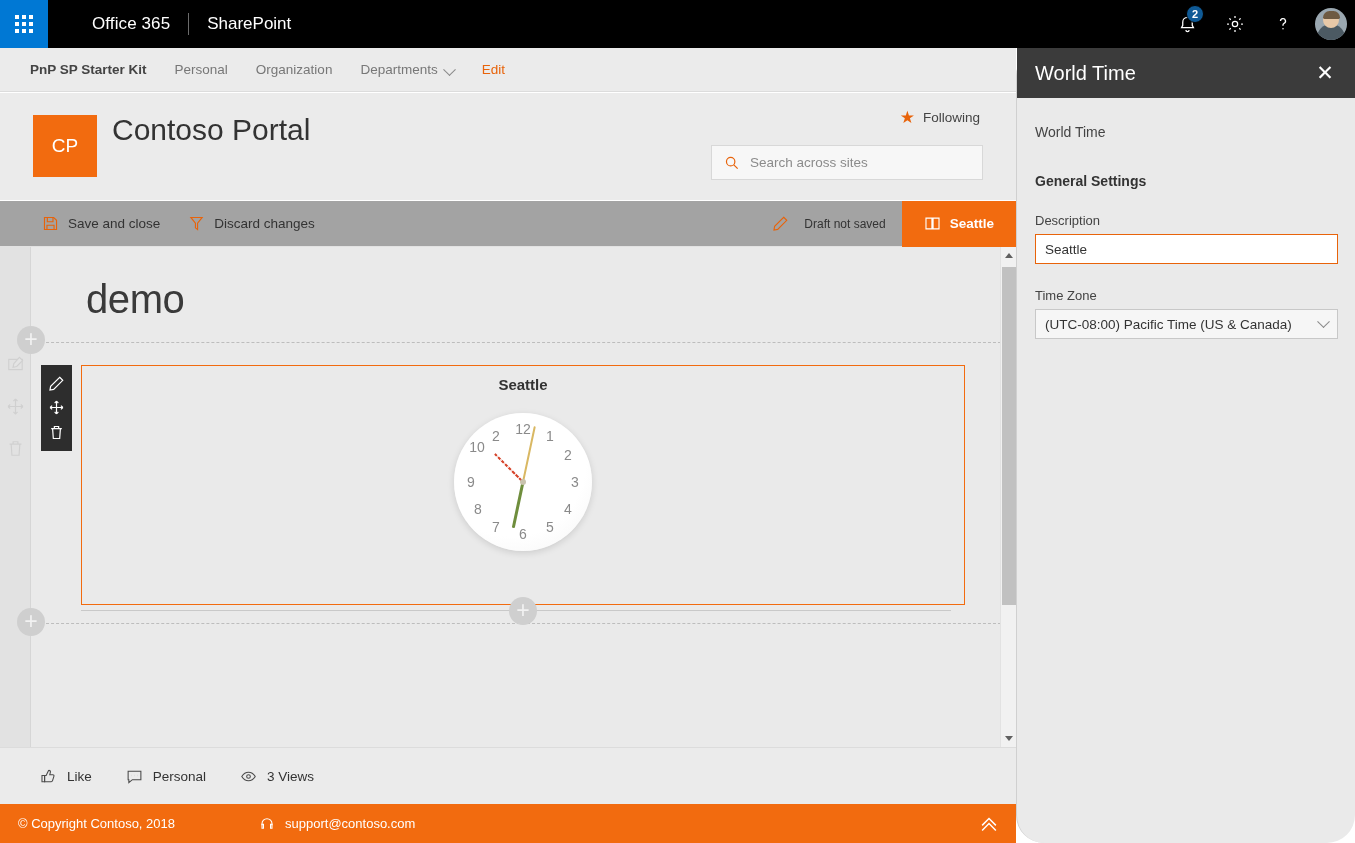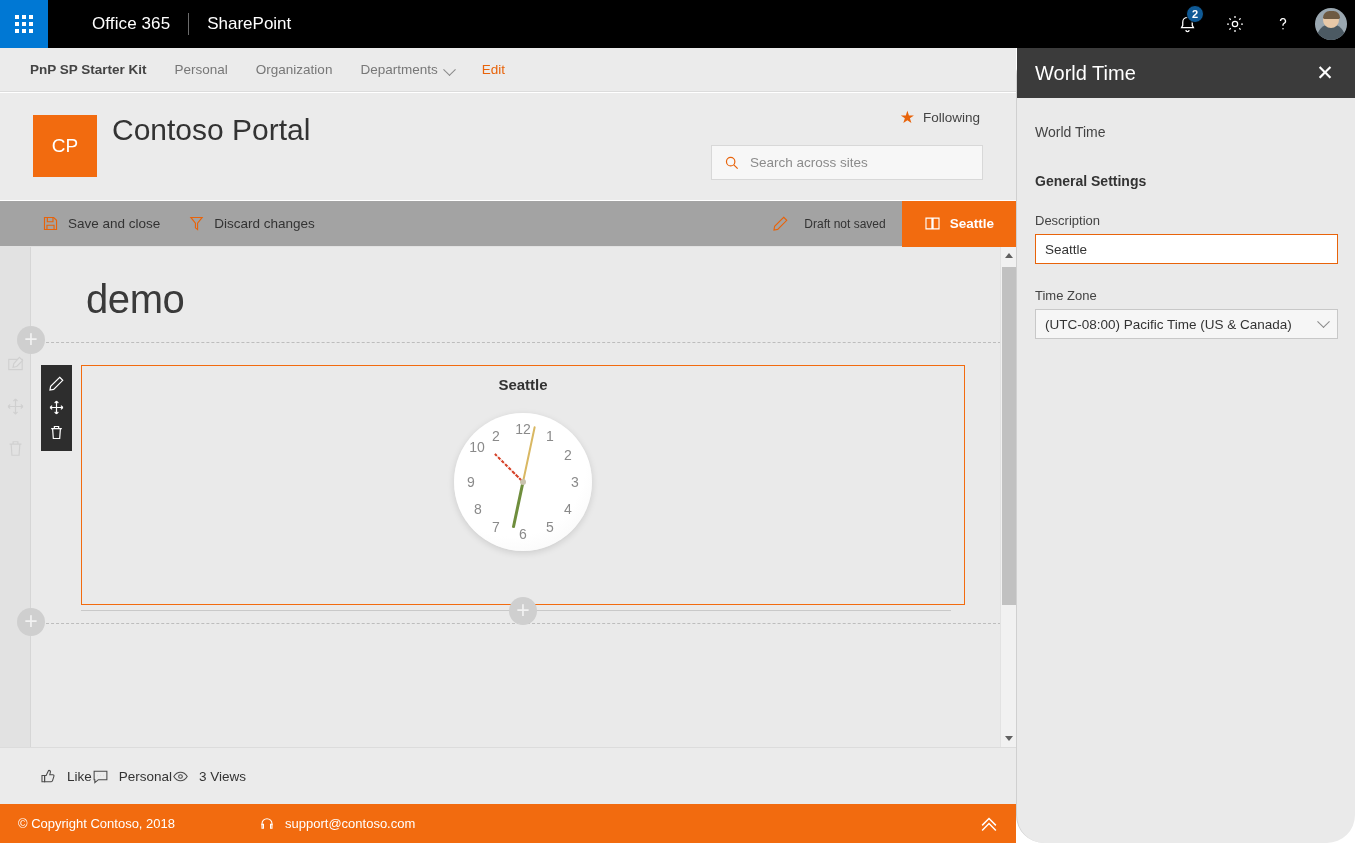--- a/index.html
+++ b/index.html
@@ -249,7 +249,7 @@
   .social-bar {
     position: absolute; left: 0; top: 747px; width: 1016px; height: 57px;
     background: #ebebeb; border-top: 1px solid #dcdcdc;
-    display: flex; align-items: center; padding-left: 40px; 
+    display: flex; align-items: center; padding-left: 40px; gap: 34px;
   }
   .social-item {
     display: flex; align-items: center; gap: 10px; font-size: 13.5px; color: #333;

